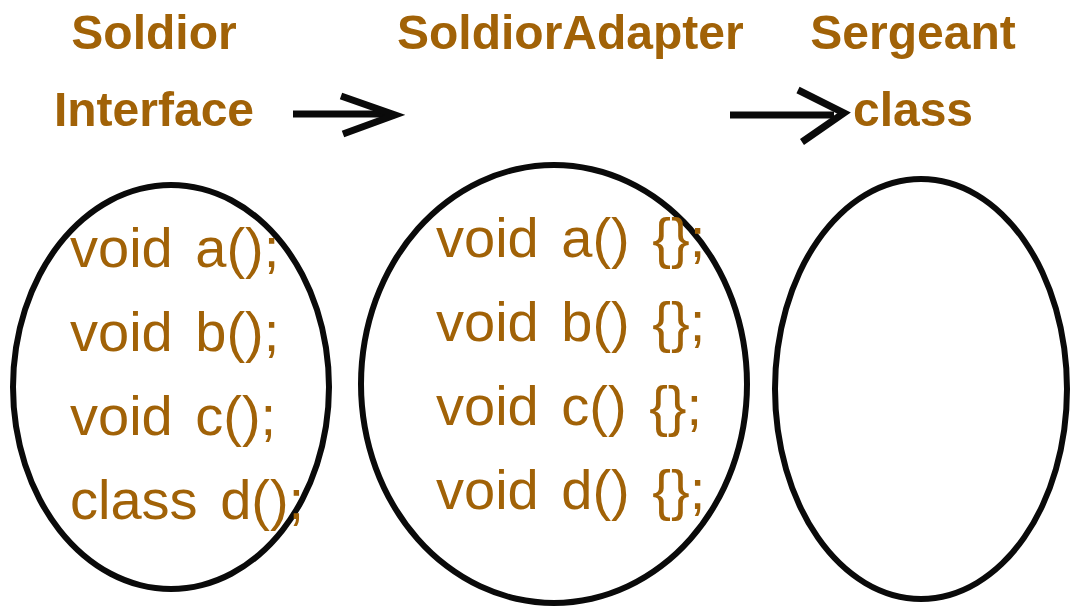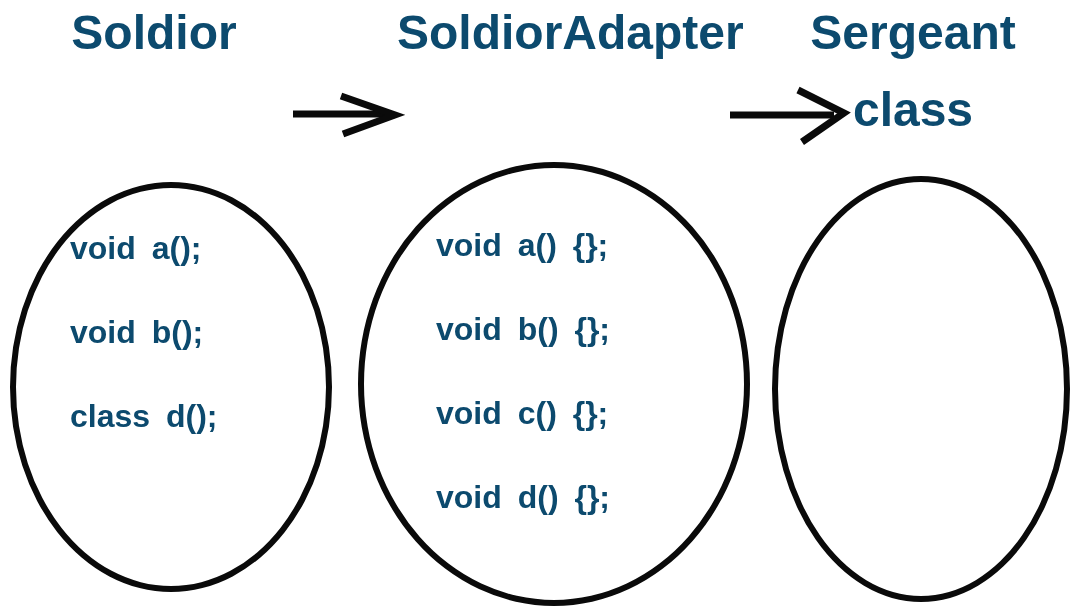--- a/index.html
+++ b/index.html
@@ -9,7 +9,7 @@
     background:#ffffff;
     overflow:hidden;
     font-family:"Liberation Sans", sans-serif;
-    color:#0c4a6e;
+    color:#a16207;
   }
   .col-header{
     position:absolute;

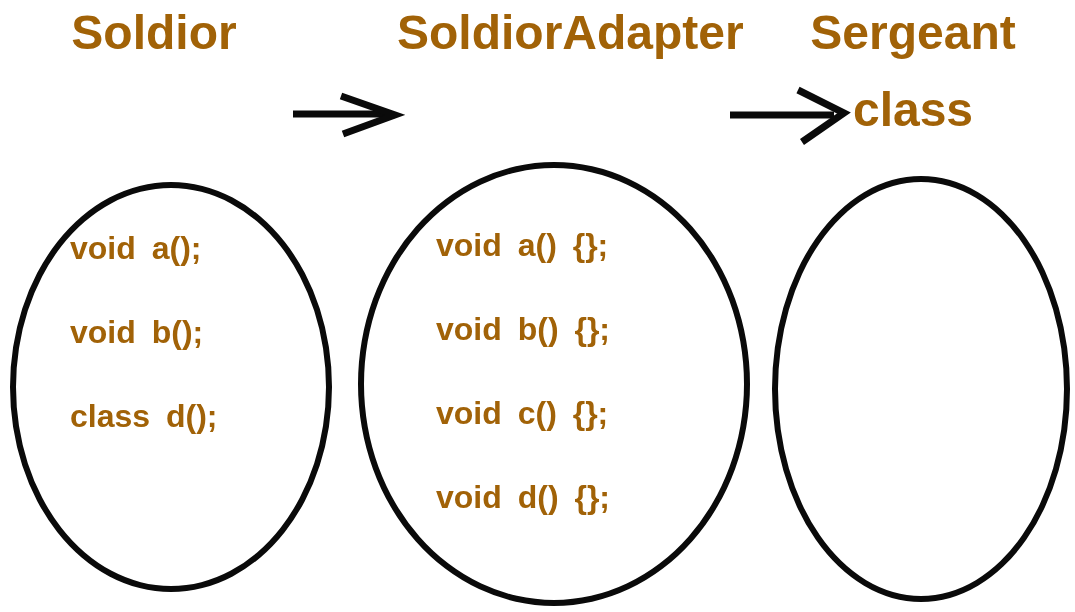--- a/index.html
+++ b/index.html
@@ -54,6 +54,7 @@
 
   <div class="col-header" id="header-1">
     <div>Soldior</div>
+    <div>Interface</div>
   </div>
 
   <div class="col-header" id="header-2">

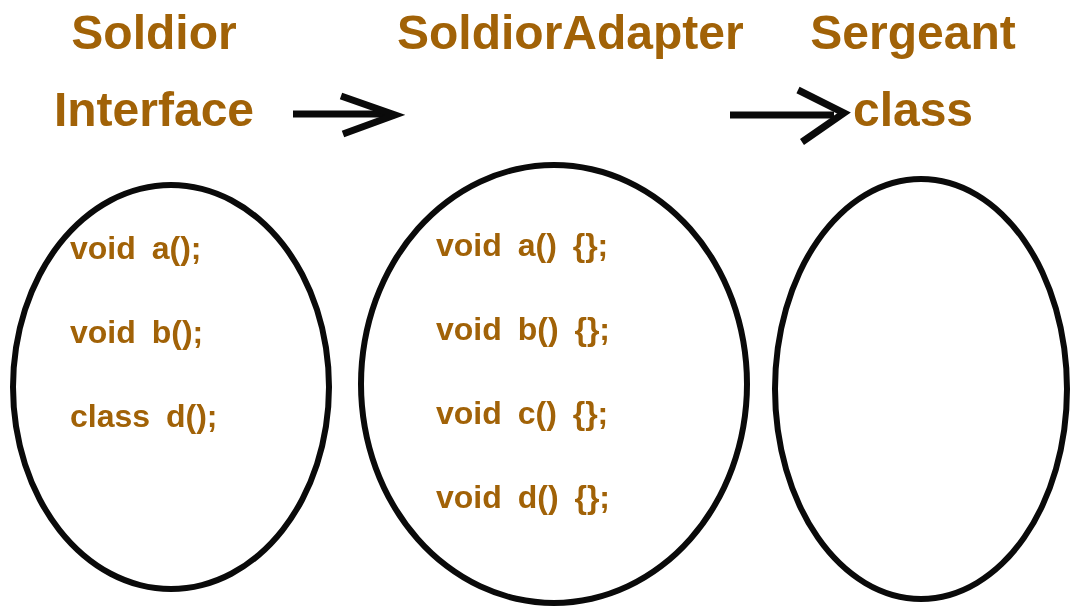--- a/index.html
+++ b/index.html
@@ -38,8 +38,8 @@
   #ellipse-3{left:772px;top:176px;width:298px;height:426px;}
   .methods{
     position:absolute;
-    font-weight:700;
-    font-size:32px;
+    font-weight:400;
+    font-size:56px;
     line-height:84px;
     white-space:nowrap;
     word-spacing:7px;

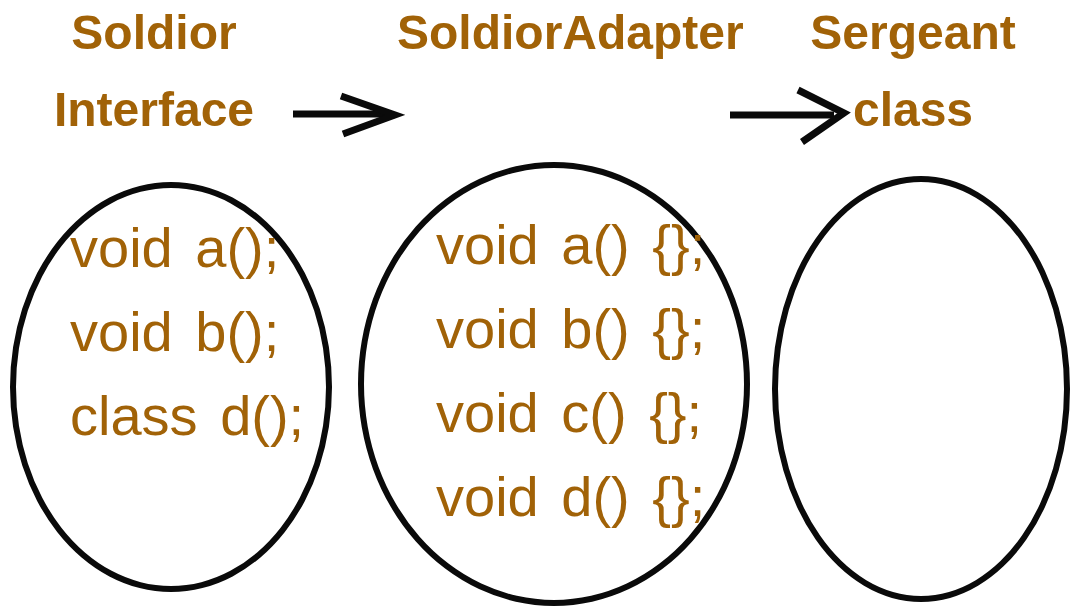--- a/index.html
+++ b/index.html
@@ -45,7 +45,7 @@
     word-spacing:7px;
   }
   #methods-1{left:70px;top:206px;}
-  #methods-2{left:436px;top:203px;}
+  #methods-2{left:436px;top:196px;}
 </style>
 </head>
 <body>

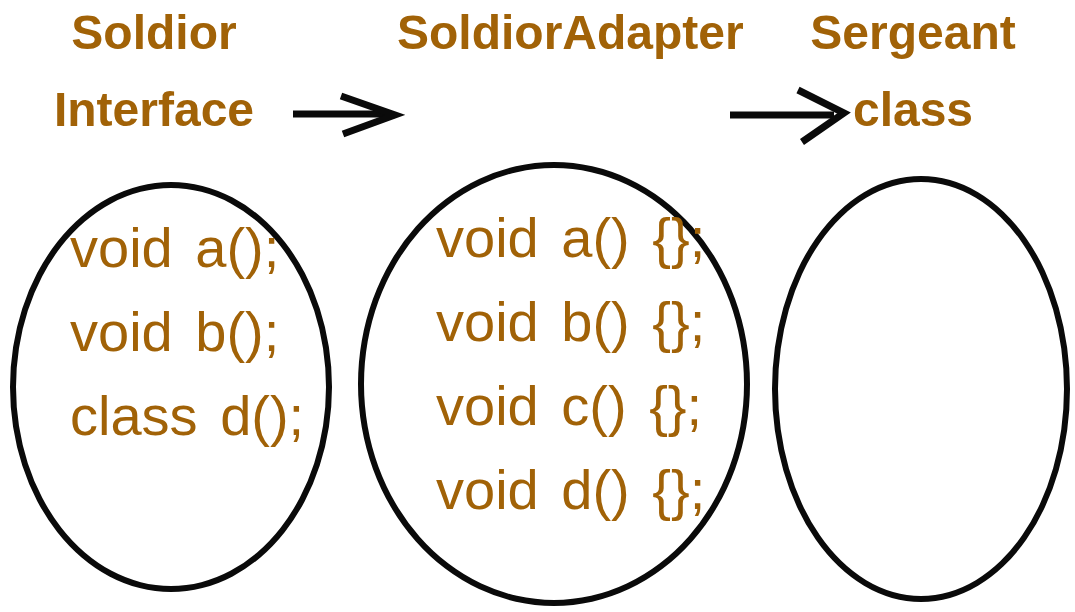--- a/index.html
+++ b/index.html
@@ -83,6 +83,7 @@
   <div class="methods" id="methods-1">
     <div>void a();</div>
     <div>void b();</div>
+    <div>void c();</div>
     <div>class d();</div>
   </div>
 

